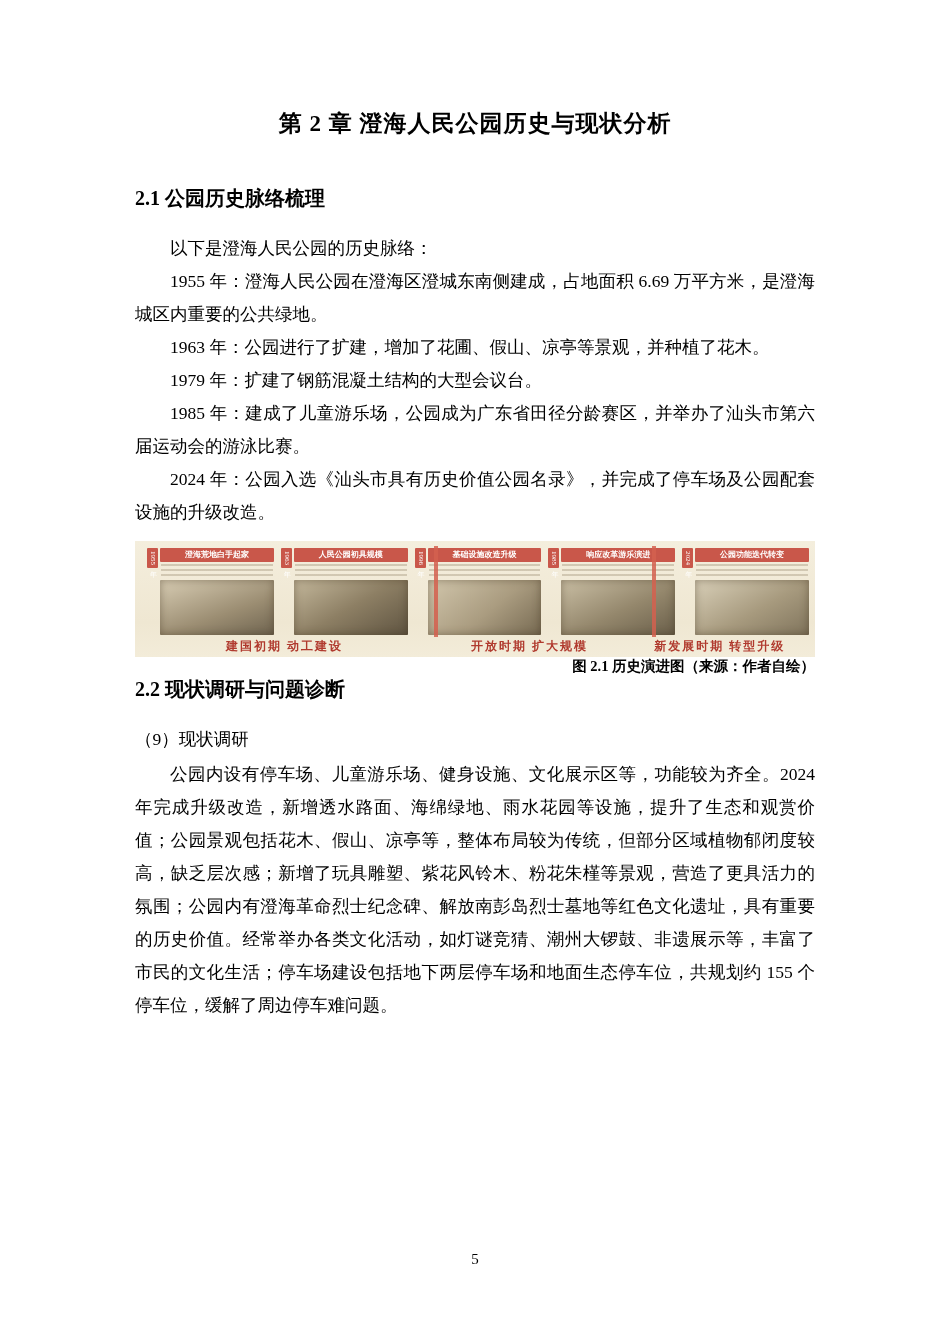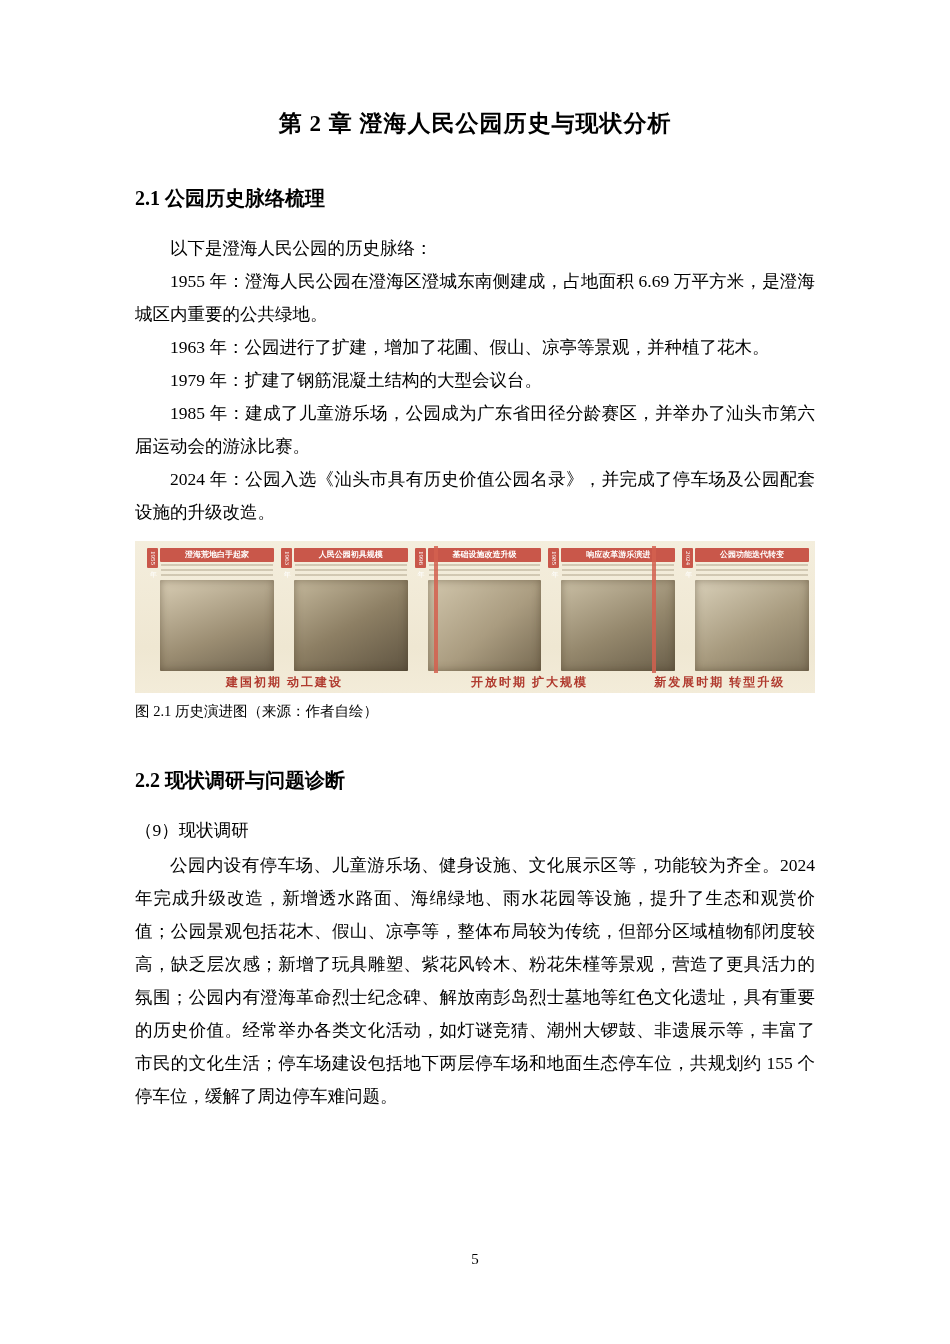--- a/index.html
+++ b/index.html
@@ -43,7 +43,7 @@
   .banner {
     position: relative;
     width: 680px;
-    height: 152px;
+    height: 116px;
     background: linear-gradient(180deg,#f4eedd 0%, #efe7d2 70%, #f3ecd9 100%);
     box-sizing: border-box;
     padding: 7px 6px 22px 12px;

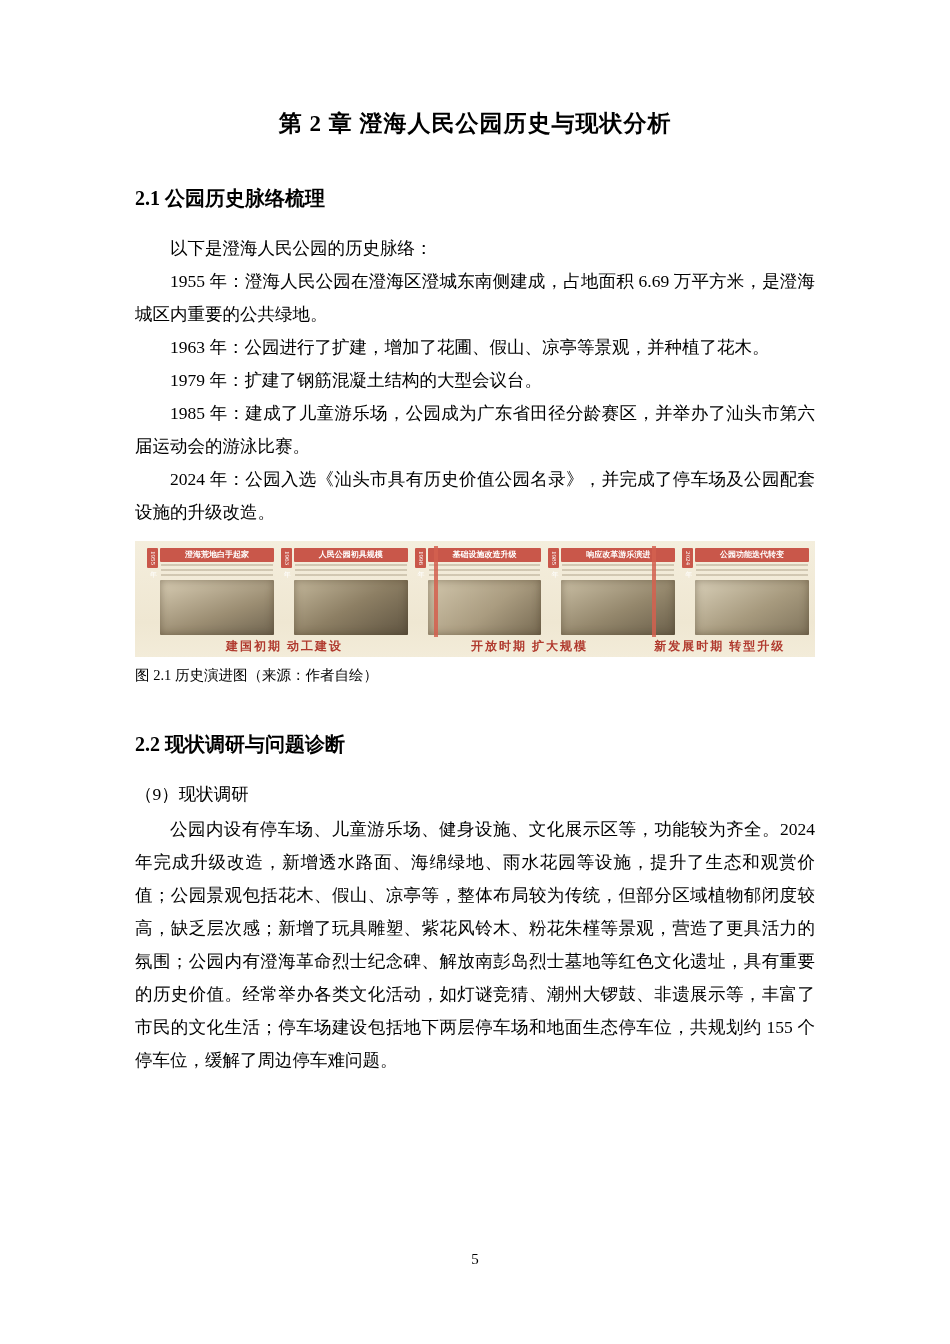--- a/index.html
+++ b/index.html
@@ -130,10 +130,9 @@
   .stage.s2 { left: 58%; }
   .stage.s3 { left: 86%; }
   figcaption.figure-caption {
-    text-align: left;
-    font-weight: normal;
+    text-align: right;
+    font-weight: bold;
     font-size: 14.5px;
-    margin-top: 9px;
   }
   .page-number {
     position: absolute;

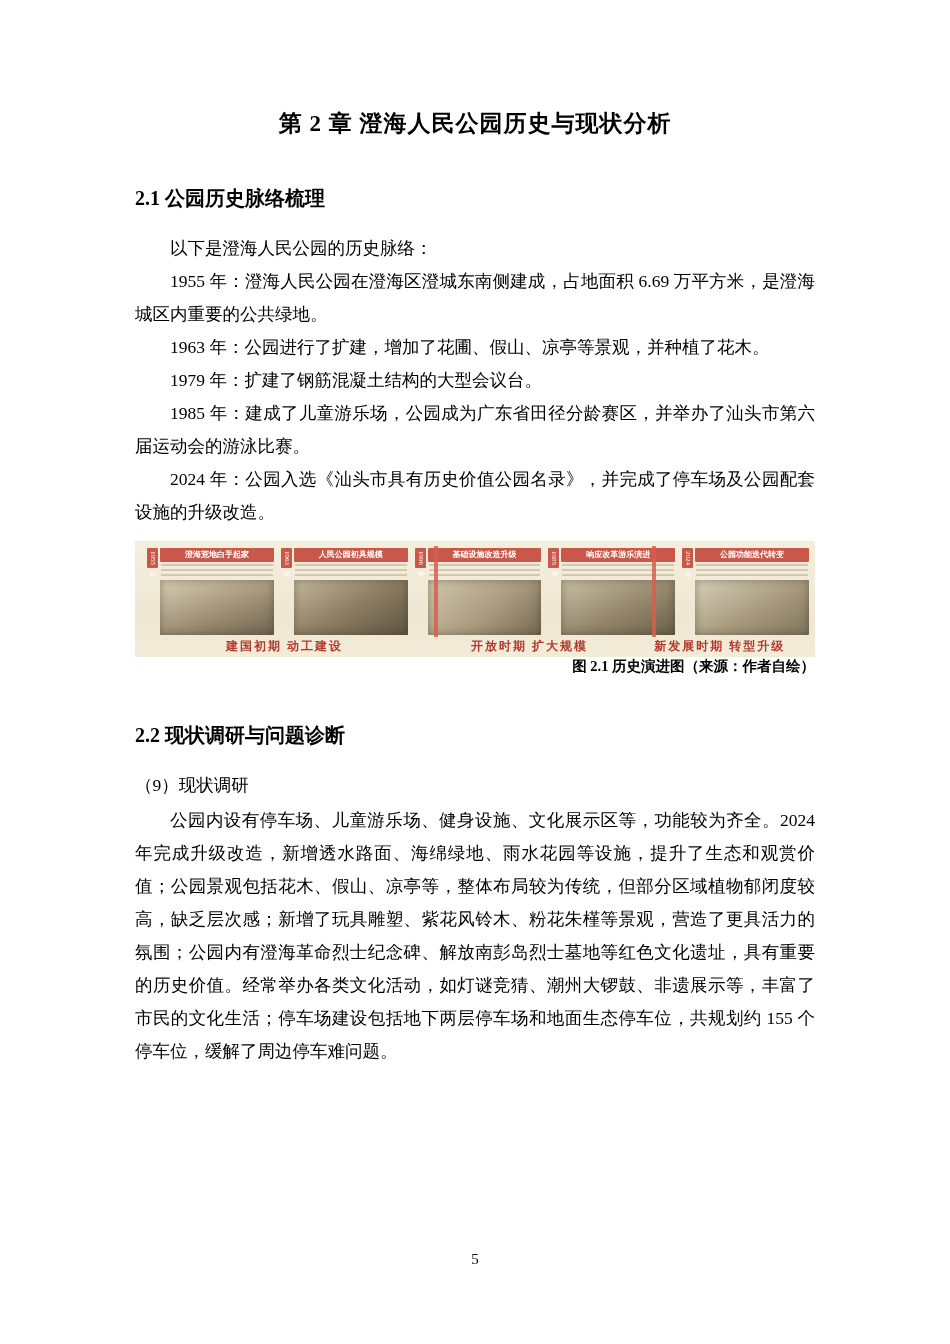--- a/index.html
+++ b/index.html
@@ -28,7 +28,7 @@
     font-weight: bold;
     margin: 0 0 20px 0;
   }
-  .section-heading.second { margin-top: 46px; }
+  .section-heading.second { }
   p.body {
     font-size: 17.5px;
     line-height: 33px;

